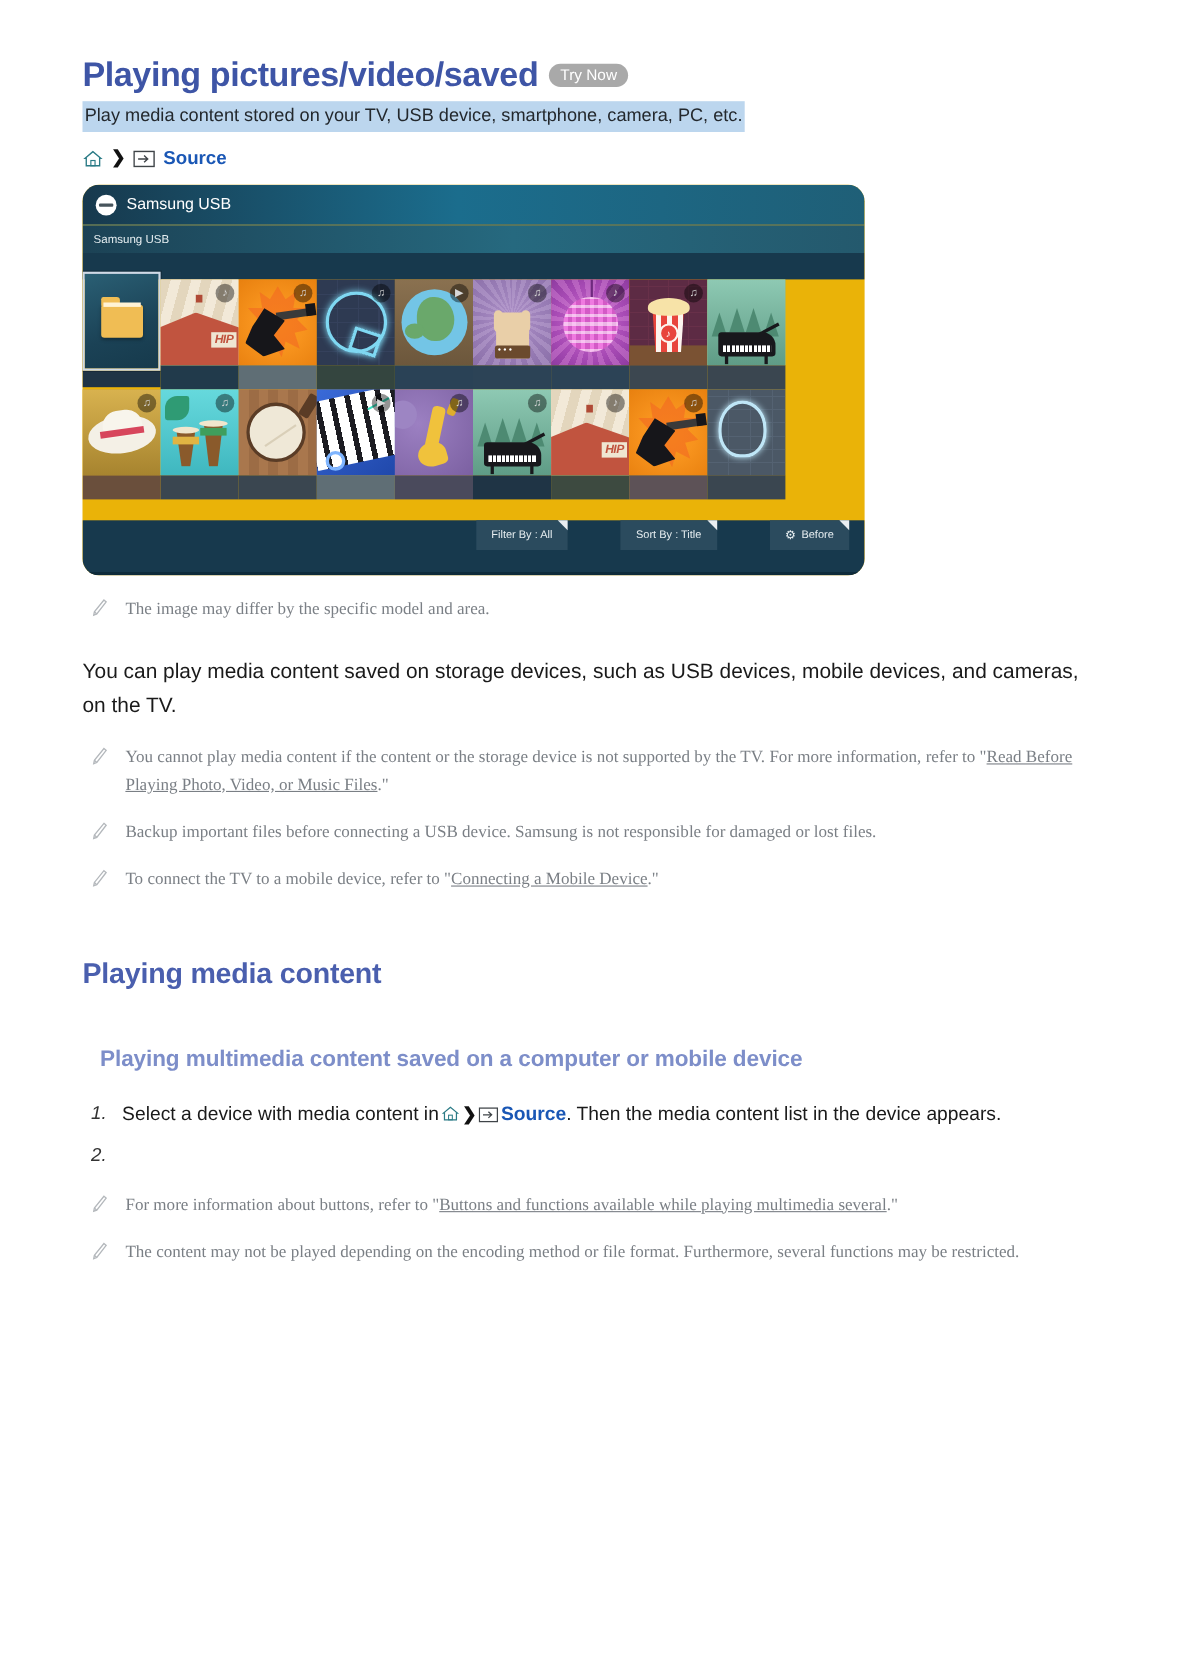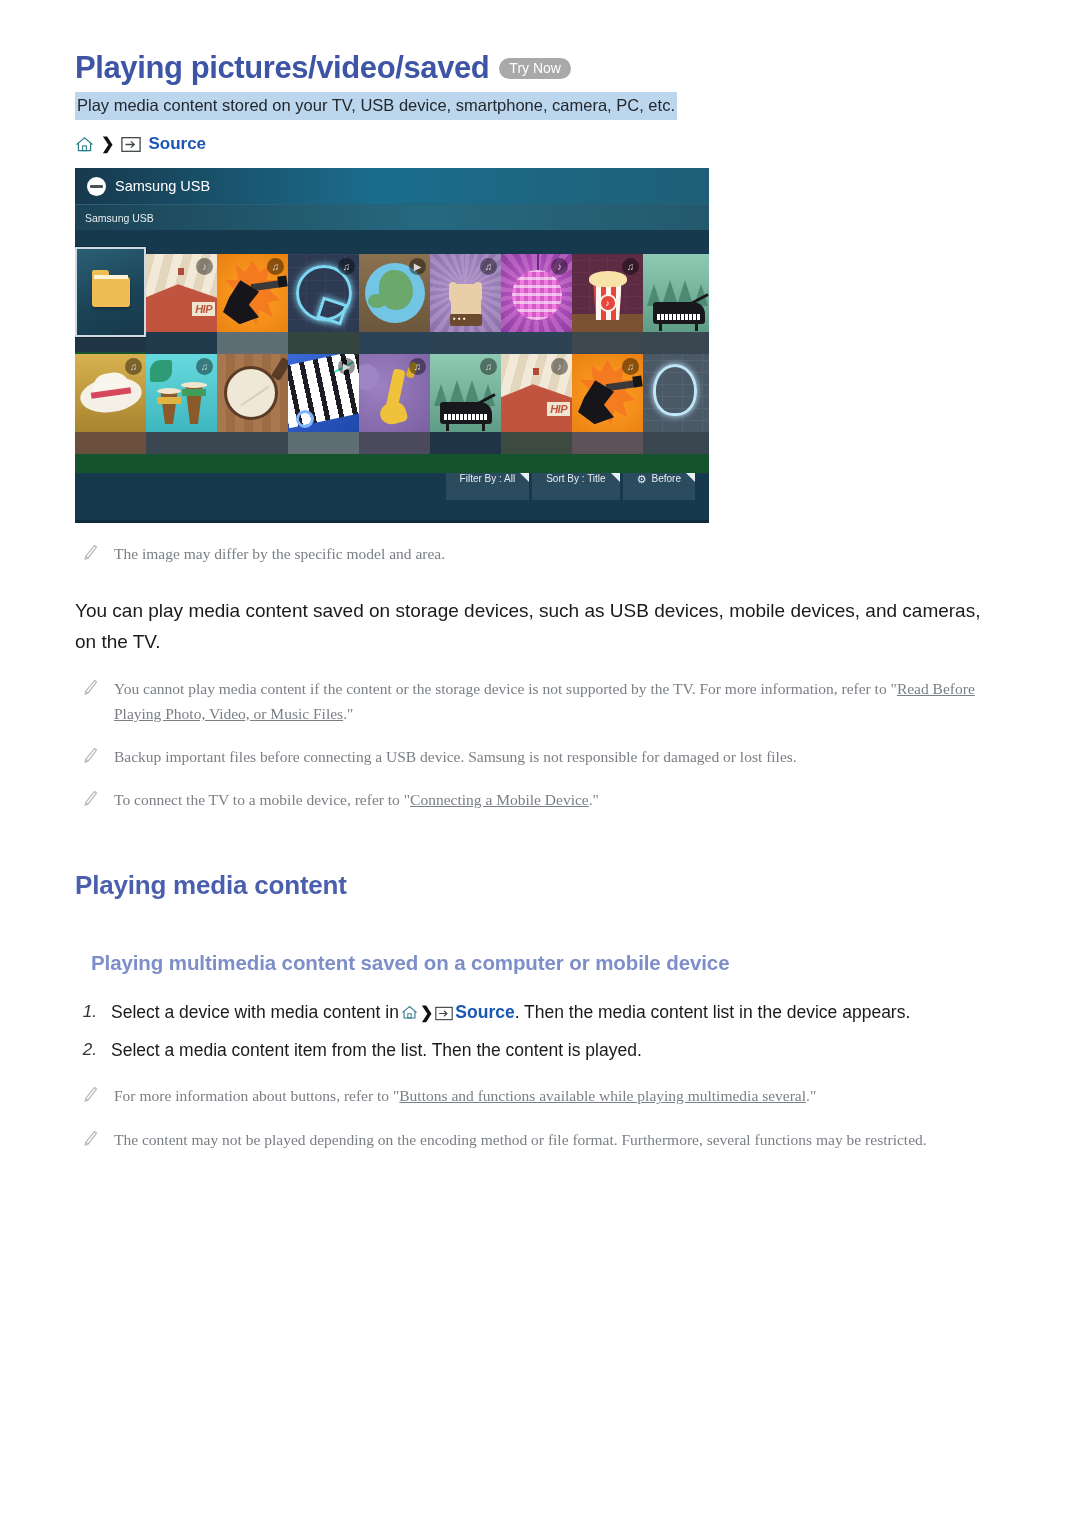--- a/index.html
+++ b/index.html
@@ -69,11 +69,12 @@
 
   
   .tv {
-    width: 634px;
+    width: 711px;
     height: 355px;
-    background: #14532d;
+    background: #eab308;
     position: relative;
     overflow: hidden;
+    border-radius: 15px;
   }
   .tv-header {
     height: 36px;

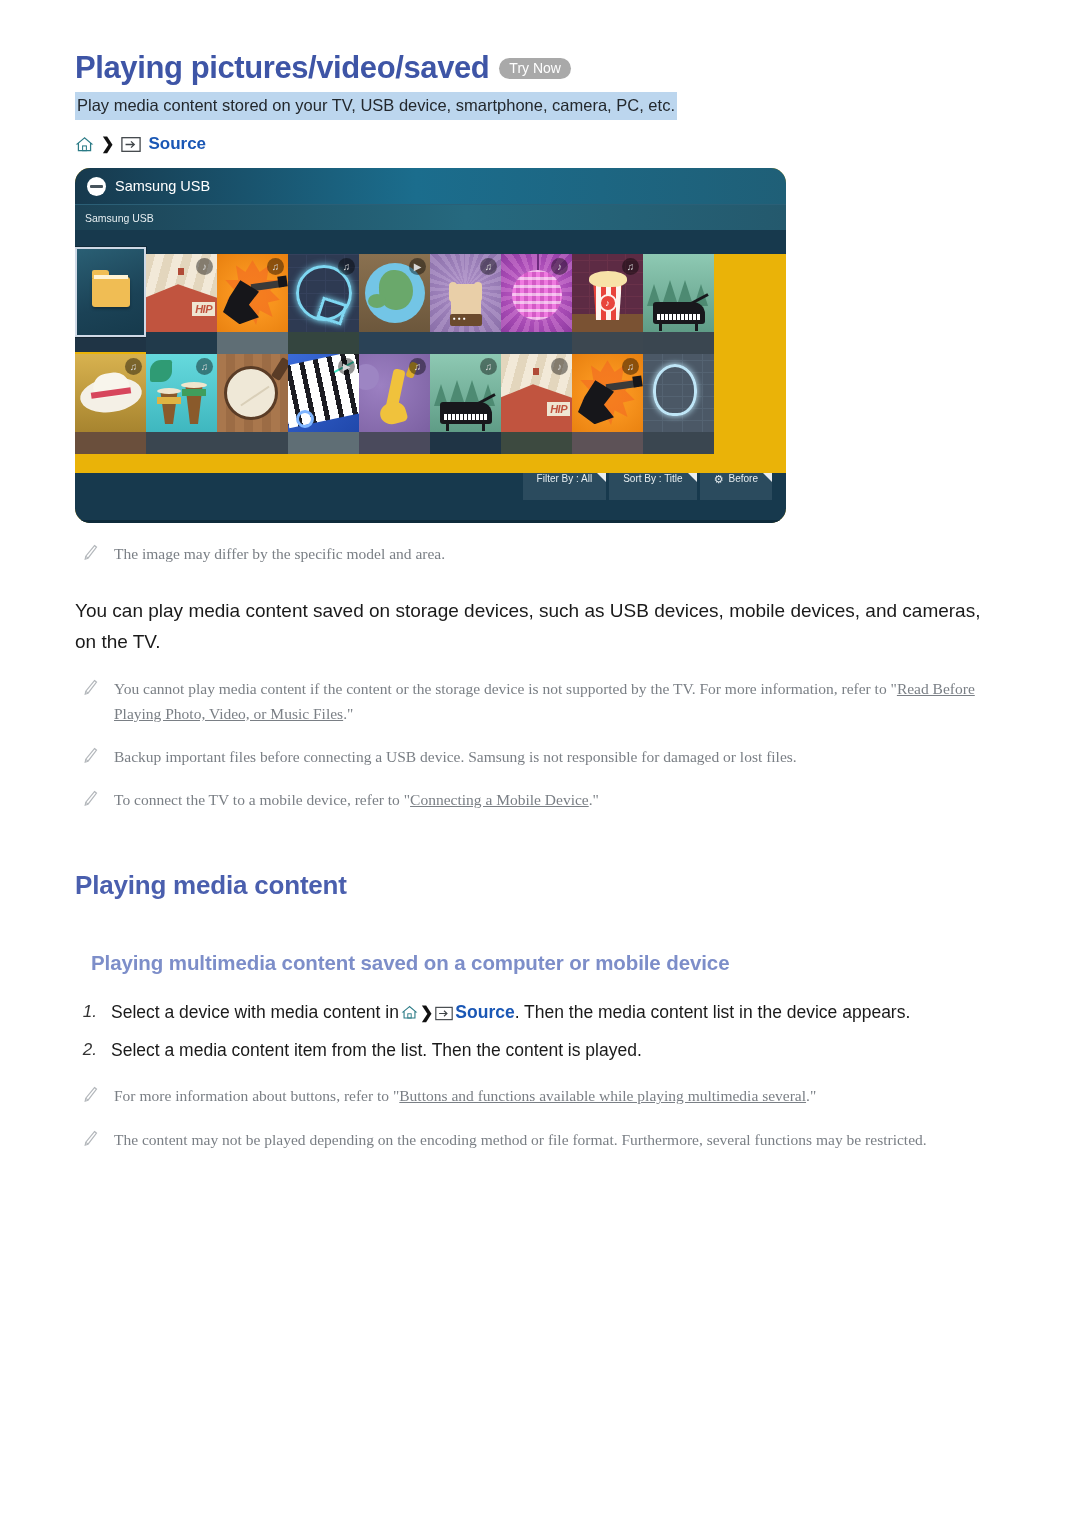--- a/index.html
+++ b/index.html
@@ -433,9 +433,10 @@
   }
   .tvbtn {
     height: 27px; background: #2b4b5e;
-    display: flex; justify-content: center; gap: 5px;
+    display: flex; align-items: center; justify-content: center; gap: 5px;
     color: #e7eef1; font-size: 10px; position: relative;
     padding: 0 14px;
+    margin-left: 45px;
   }
   .tvbtn::after {
     content: ""; position: absolute; top: 0; right: 0;

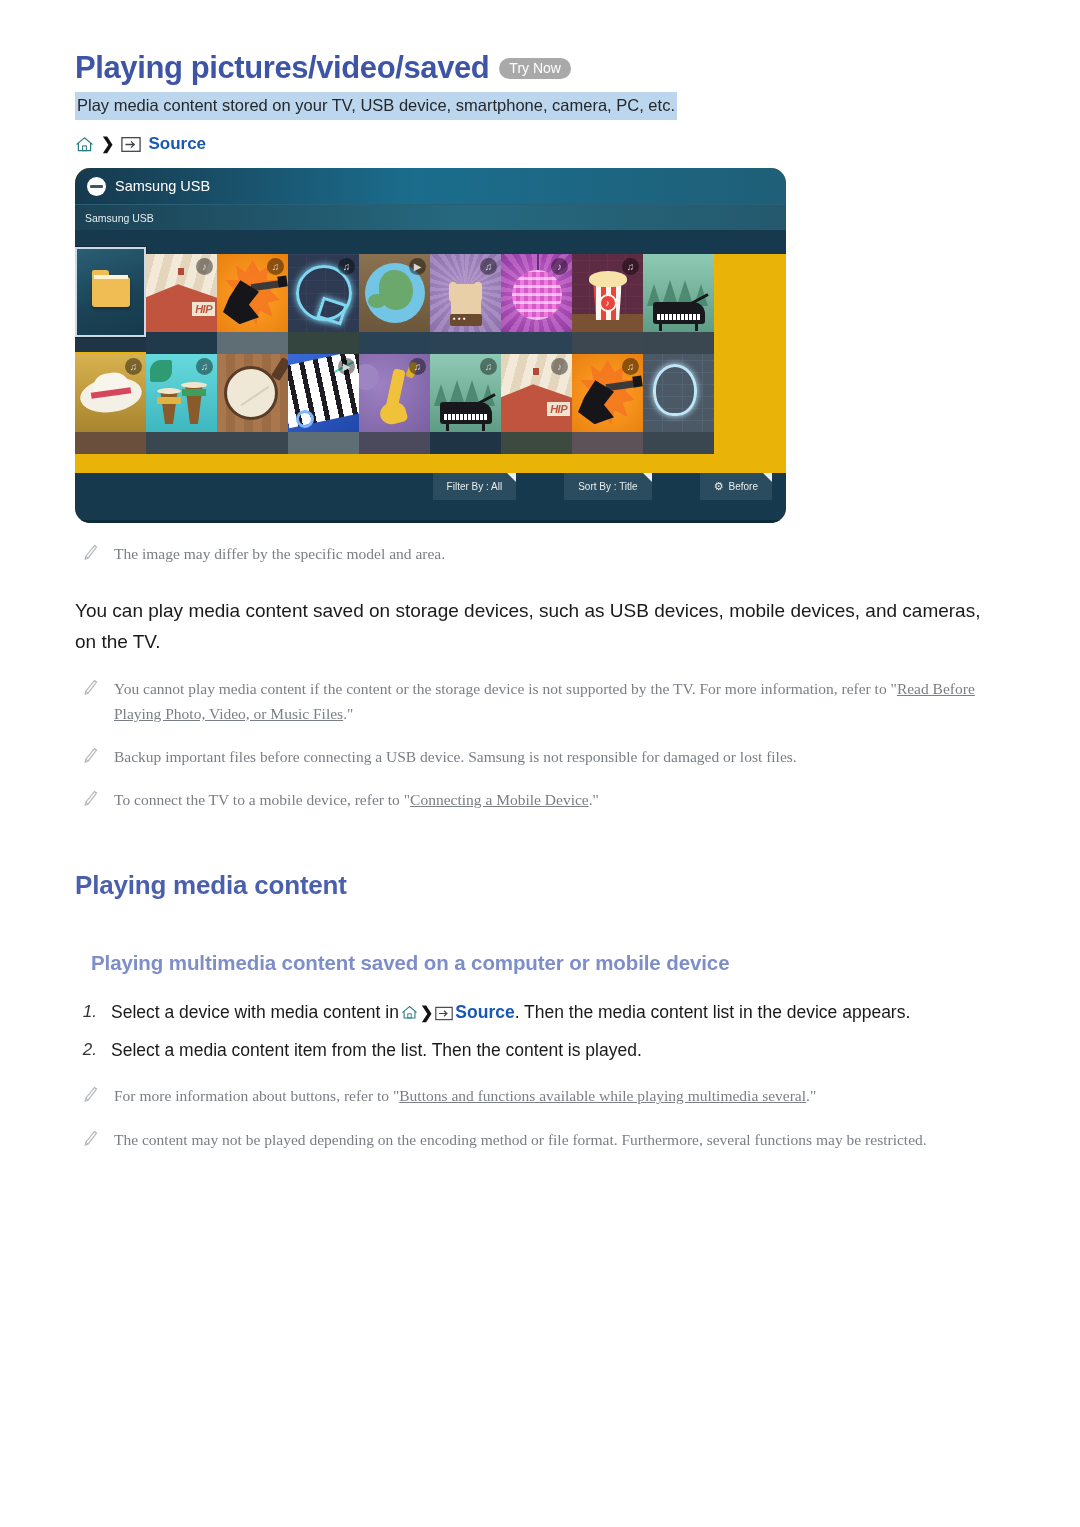--- a/index.html
+++ b/index.html
@@ -819,7 +819,6 @@
     </li>
     <li>
       <span class="num">2.</span>
-      <span class="body">Select a media content item from the list. Then the content is played.</span>
     </li>
   </ol>
 

